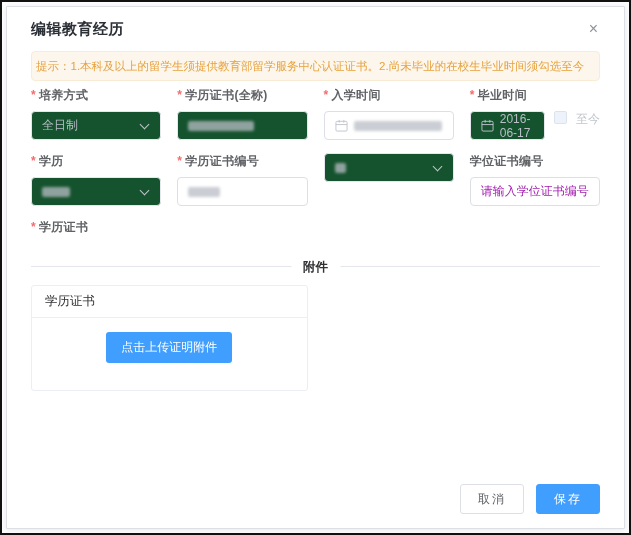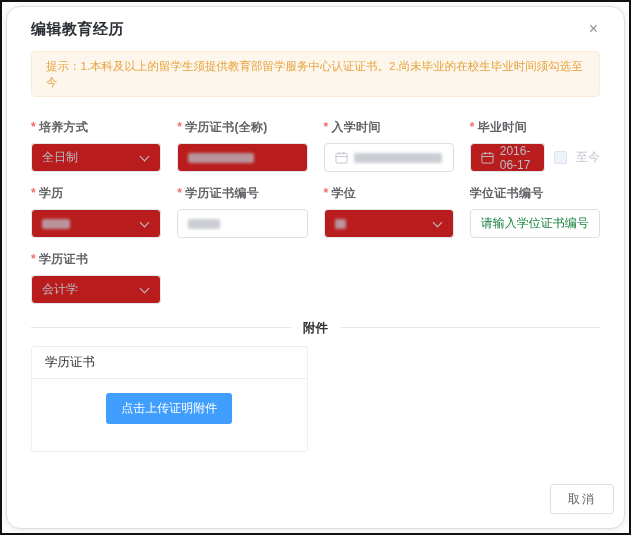--- a/index.html
+++ b/index.html
@@ -18,7 +18,7 @@
     position:absolute; inset:4px;
     background:#fff;
     border:1px solid #dcdfe6;
-    border-radius:14px;
+    border-radius:1px;
     box-shadow:0 1px 6px rgba(0,0,0,.08);
     overflow:hidden;
   }

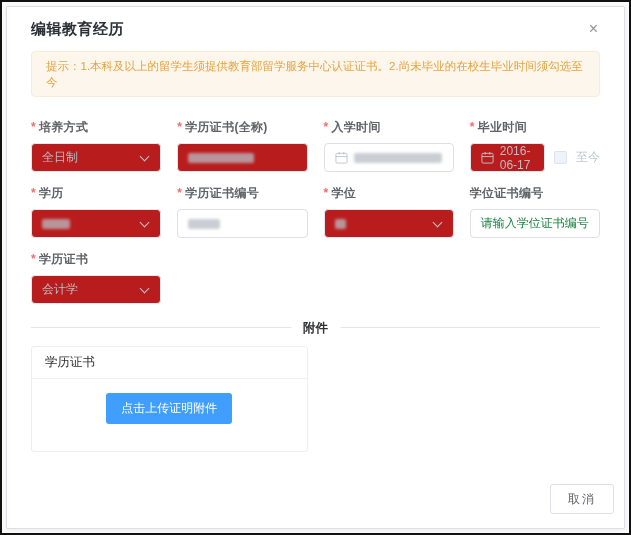--- a/index.html
+++ b/index.html
@@ -34,13 +34,13 @@
   }
   
   .alert {
-    margin:4px 24px 22px 24px;
+    margin:4px 24px 6px 24px;
     background:#fdf6ec;
     border:1px solid #f8ecd5;
     border-radius:4px;
     color:#e6a23c;
     font-size:11.5px;
-    padding:6px 14px;
+    padding:6px 4px;
     line-height:1.4;
   }
   

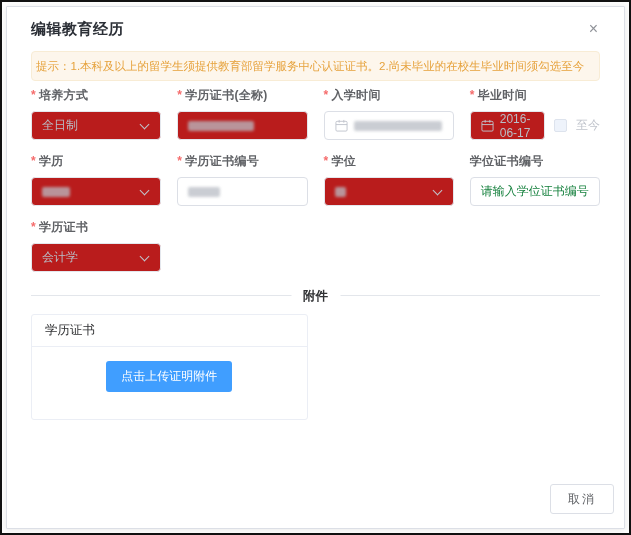--- a/index.html
+++ b/index.html
@@ -68,7 +68,7 @@
     font-size:12px; color:#606266;
     gap:6px;
   }
-  .ctrl.disabled { background:#b91c1c; border-color:#e4e7ed; color:#c0c4cc; }
+  .ctrl.disabled { background:#14532d; border-color:#e4e7ed; color:#c0c4cc; }
   .ctrl .val { color:#b9bec7; font-size:12px; }
   .ctrl .ph  { color:#15803d; font-size:12px; }
   .chev {

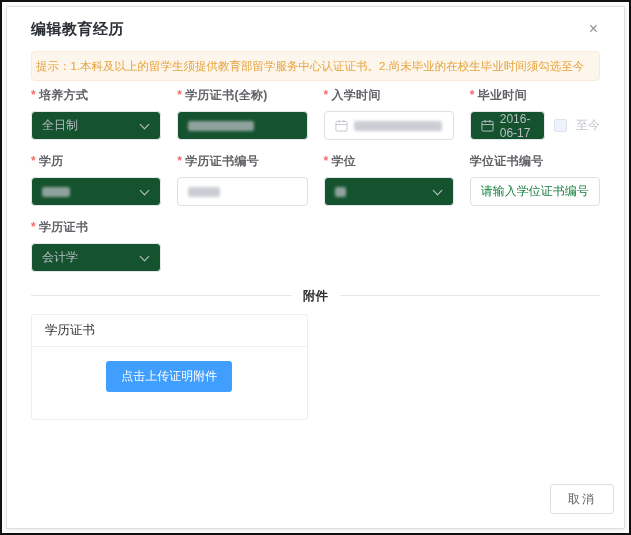--- a/index.html
+++ b/index.html
@@ -84,7 +84,7 @@
     filter:blur(1.4px);
   }
   .cal-icon { display:inline-flex; flex:0 0 auto; }
-  .date-row { display:flex; align-items:center; gap:9px; }
+  .date-row { display:flex; gap:9px; }
   .date-row .ctrl { flex:1; }
   .chk {
     width:13px; height:13px; flex:0 0 auto;

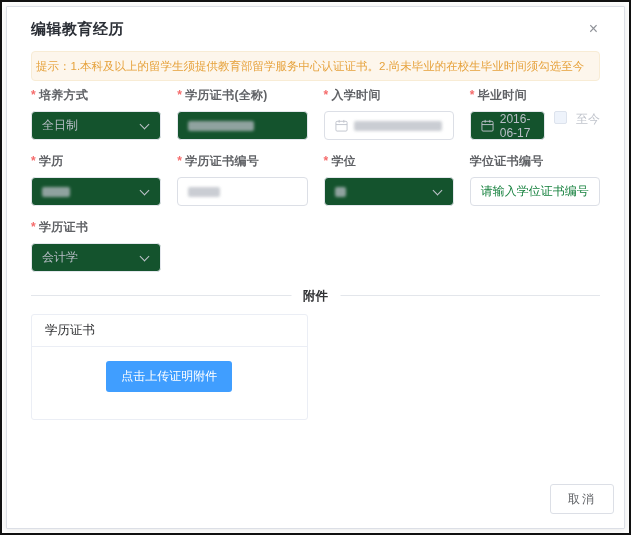--- a/index.html
+++ b/index.html
@@ -211,7 +211,6 @@
         </div>
 
         <div class="field">
-          <span class="lbl"><span class="req">*</span><span>学位</span></span>
           <div class="ctrl disabled">
             <span class="redact" style="width:11px"></span>
             <span class="chev"></span>

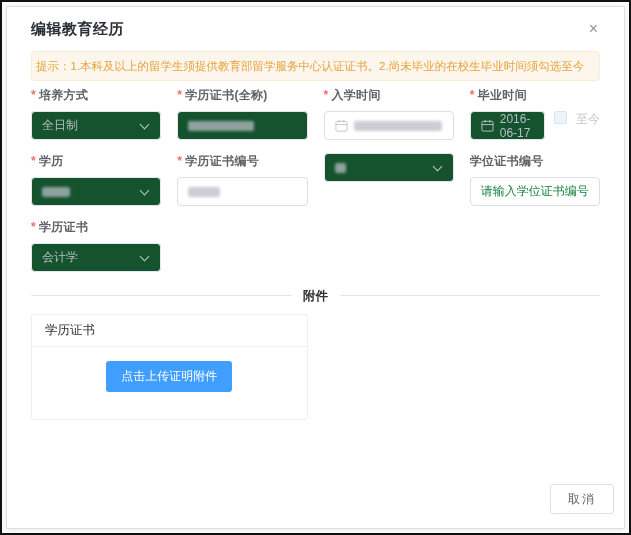--- a/index.html
+++ b/index.html
@@ -70,7 +70,7 @@
   }
   .ctrl.disabled { background:#14532d; border-color:#e4e7ed; color:#c0c4cc; }
   .ctrl .val { color:#b9bec7; font-size:12px; }
-  .ctrl .ph  { color:#15803d; font-size:12px; }
+  .ctrl .ph  { color:#a21caf; font-size:12px; }
   .chev {
     position:absolute; right:12px; top:9px;
     width:7px; height:7px;

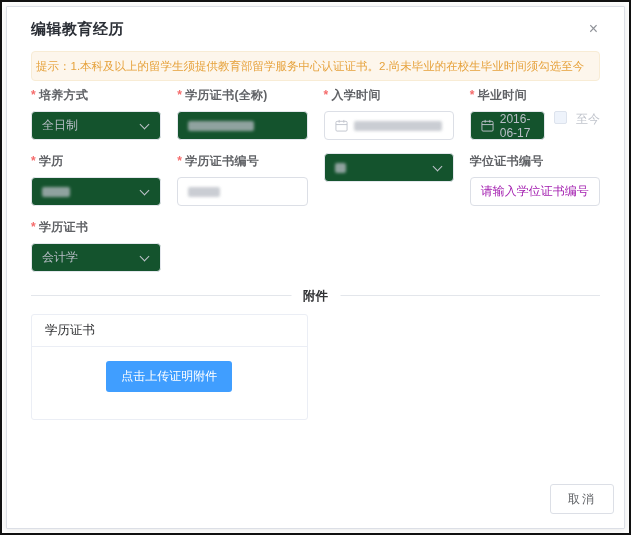--- a/index.html
+++ b/index.html
@@ -225,10 +225,6 @@
 
         <div class="field">
           <span class="lbl"><span class="req">*</span><span>学历证书</span></span>
-          <div class="ctrl disabled">
-            <span class="val">会计学</span>
-            <span class="chev"></span>
-          </div>
         </div>
         <div></div>
       </div>

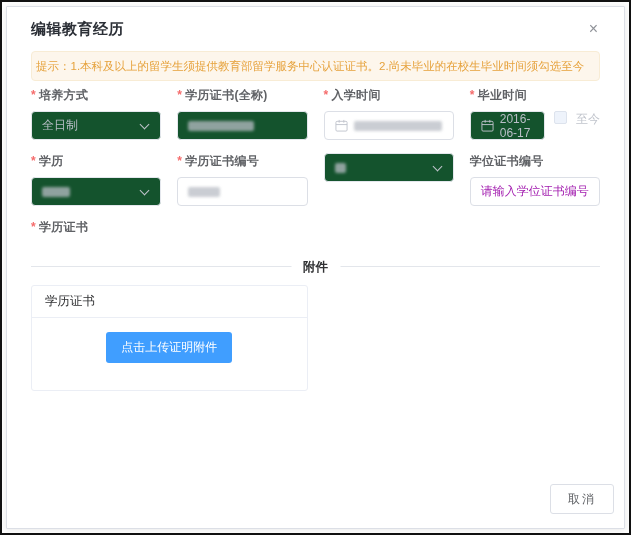--- a/index.html
+++ b/index.html
@@ -122,7 +122,7 @@
   }
   
   .dlg-footer {
-    position:absolute; right:10px; bottom:14px;
+    position:absolute; right:24px; bottom:14px;
     display:flex; gap:12px;
   }
   .btn {

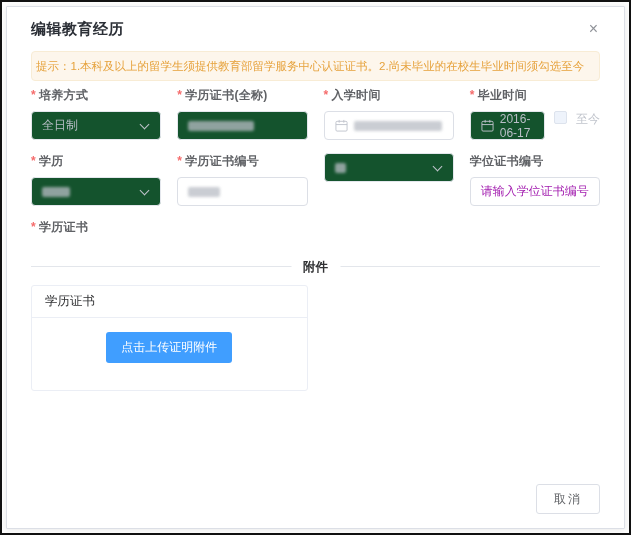--- a/index.html
+++ b/index.html
@@ -248,6 +248,7 @@
 
     <div class="dlg-footer">
       <button class="btn btn-plain">取消</button>
+      <button class="btn btn-primary">保存</button>
     </div>
 
   </div>

